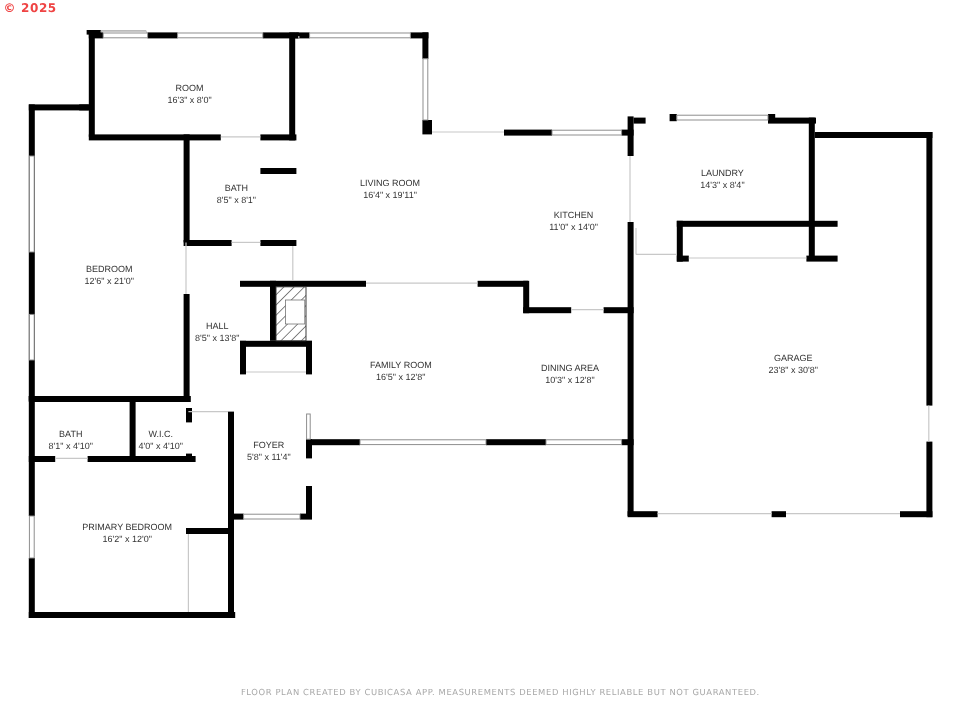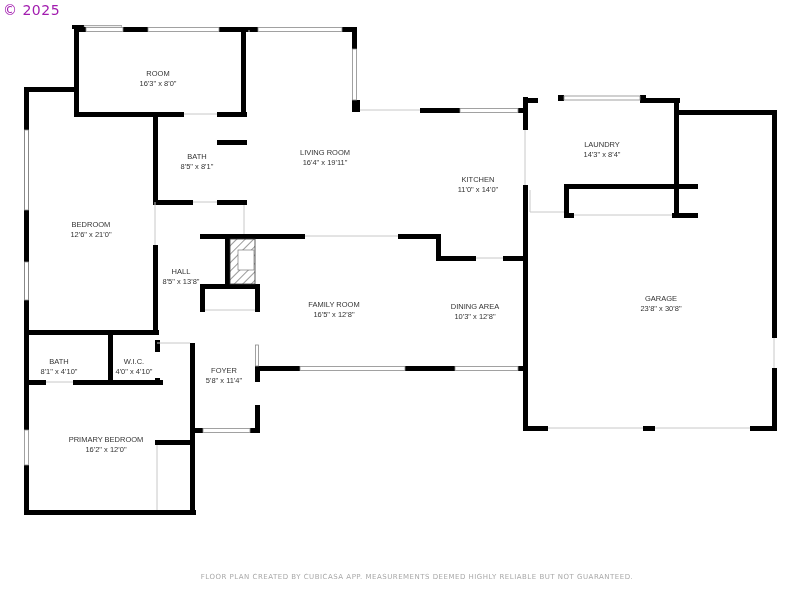--- a/index.html
+++ b/index.html
@@ -4,7 +4,7 @@
 <style>
   html, body { margin:0; padding:0; background:#ffffff; }
   body { width:800px; height:600px; position:relative; overflow:hidden; font-family:"Liberation Sans", sans-serif; }
-  .copyright { position:absolute; left:3px; top:2px; font-size:14px; color:#a21caf; font-family:"DejaVu Sans", sans-serif; letter-spacing:0.5px; }
+  .copyright { position:absolute; left:3px; top:2px; font-size:10px; color:#ef4444; font-family:"DejaVu Sans", sans-serif; letter-spacing:0.5px;font-weight:bold; }
   .scale-bar { position:absolute; left:72px; top:25px; width:50px; height:4px; }
   svg.plan { position:absolute; left:0; top:0; }
   .footer { position:absolute; left:17px; width:800px; top:573px; text-align:center; font-size:7px; color:#a8a8a8; letter-spacing:0.5px; font-family:"DejaVu Sans", sans-serif; }

